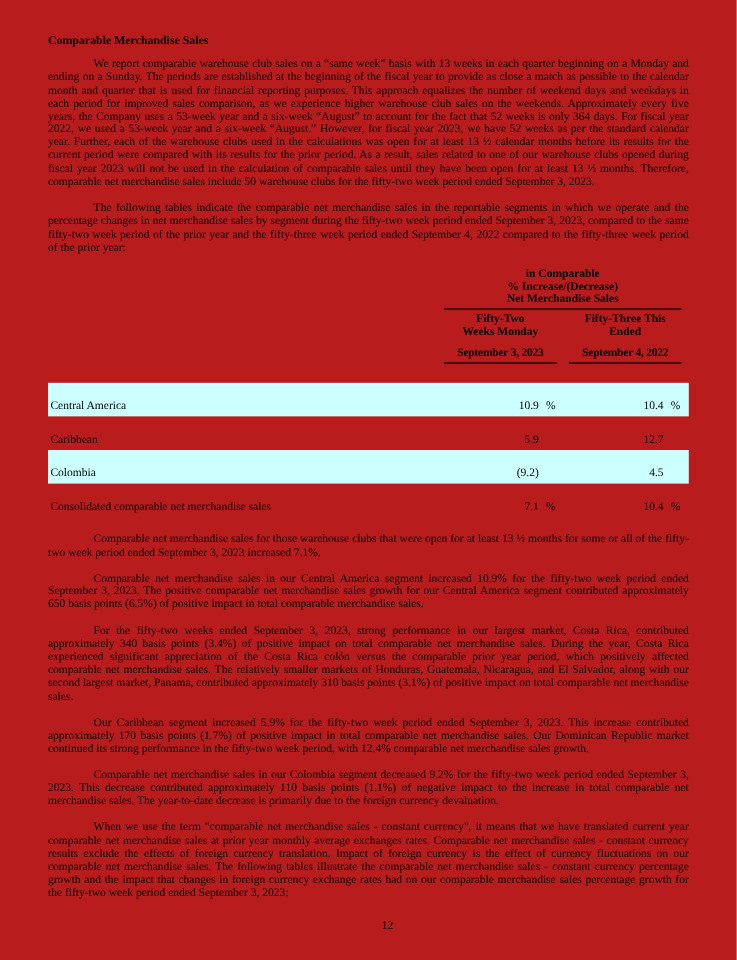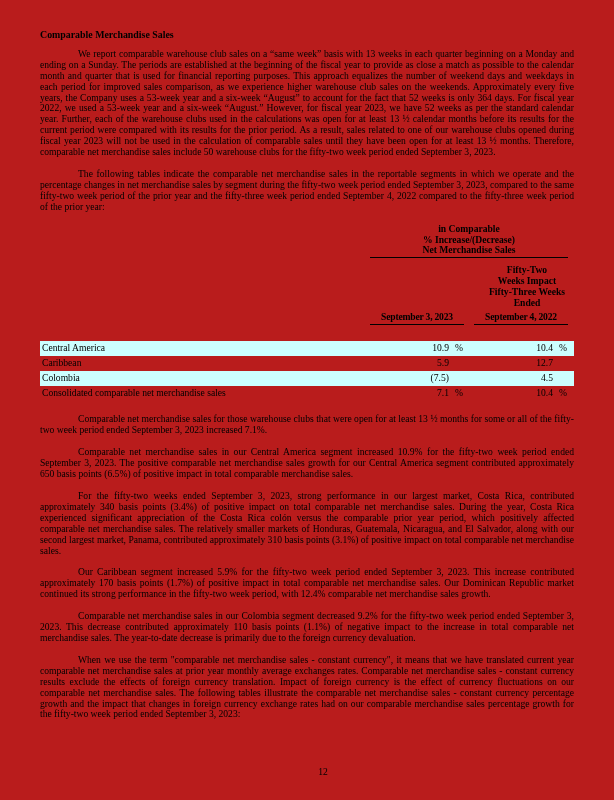--- a/index.html
+++ b/index.html
@@ -64,7 +64,6 @@
     display: flex;
     align-items: flex-end;
     margin-bottom: 3px;
-    flex-direction: column;
   }
   .t-period {
     width: 94px;

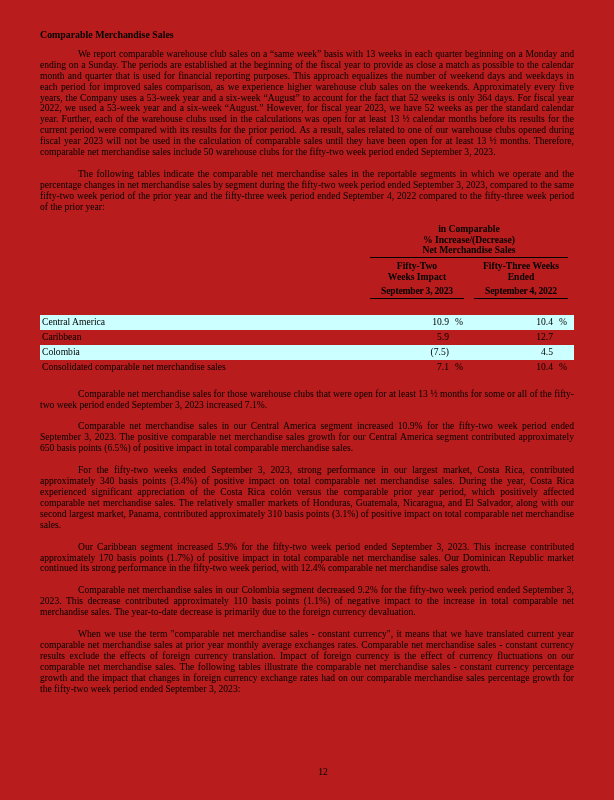--- a/index.html
+++ b/index.html
@@ -124,7 +124,7 @@
       </div>
       <div class="t-gap"></div>
       <div class="t-period">
-        <div>Fifty-Three Weeks</div>
+        <div>Fifty-Three This</div>
         <div>Ended</div>
       </div>
       <div class="t-rightpad"></div>

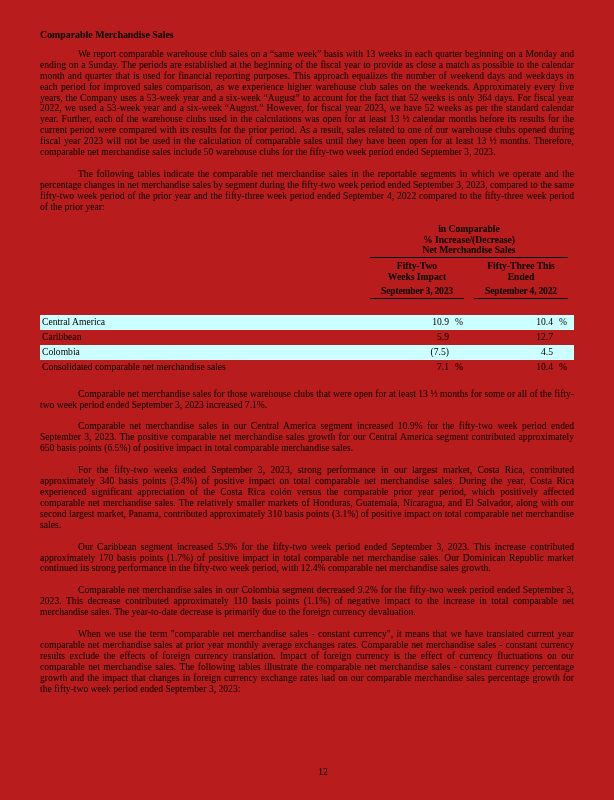--- a/index.html
+++ b/index.html
@@ -120,7 +120,7 @@
       <div class="t-label"></div>
       <div class="t-period">
         <div>Fifty-Two</div>
-        <div>Weeks Impact</div>
+        <div>Weeks Monday</div>
       </div>
       <div class="t-gap"></div>
       <div class="t-period">

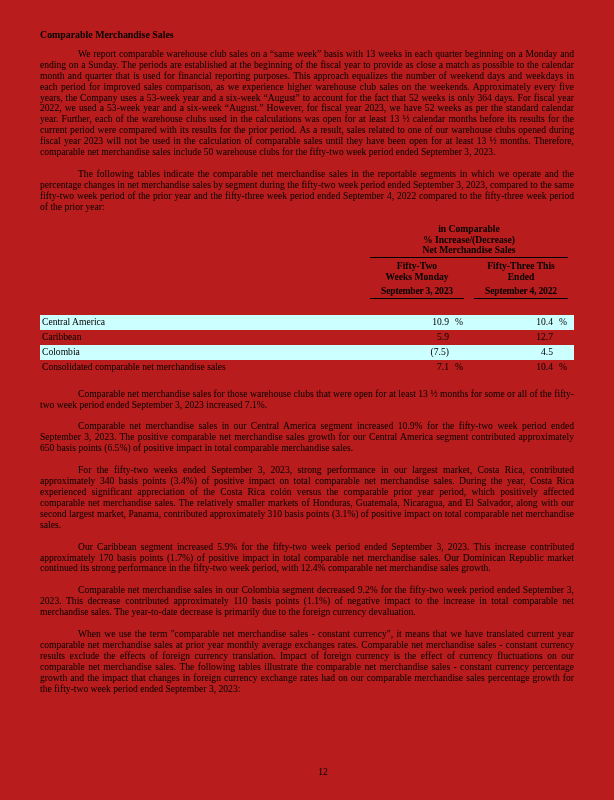--- a/index.html
+++ b/index.html
@@ -37,7 +37,7 @@
     display: flex;
     align-items: flex-end;
   }
-  .t-label { flex: 1; padding: 2px 0 2px 2px; }
+  .t-label { flex: 1; padding: 15px 0 2px 2px; }
   .t-num {
     width: 94px;
     display: flex;

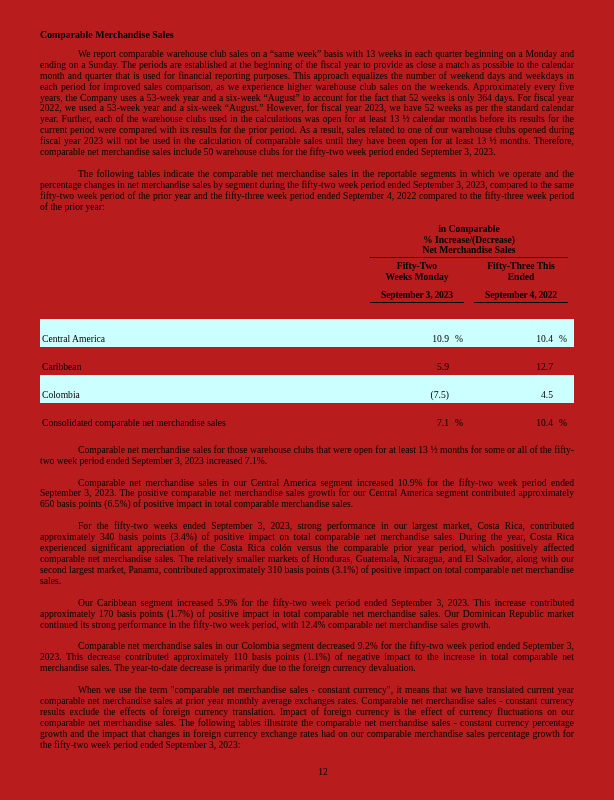--- a/index.html
+++ b/index.html
@@ -169,7 +169,7 @@
     <div class="t-row row-hl">
       <div class="t-label">Colombia</div>
       <div class="t-num">
-          <span class="num">(7.5)</span>
+          <span class="num">(9.2)</span>
           <span class="sfx"></span>
         </div>
       <div class="t-gap"></div>

